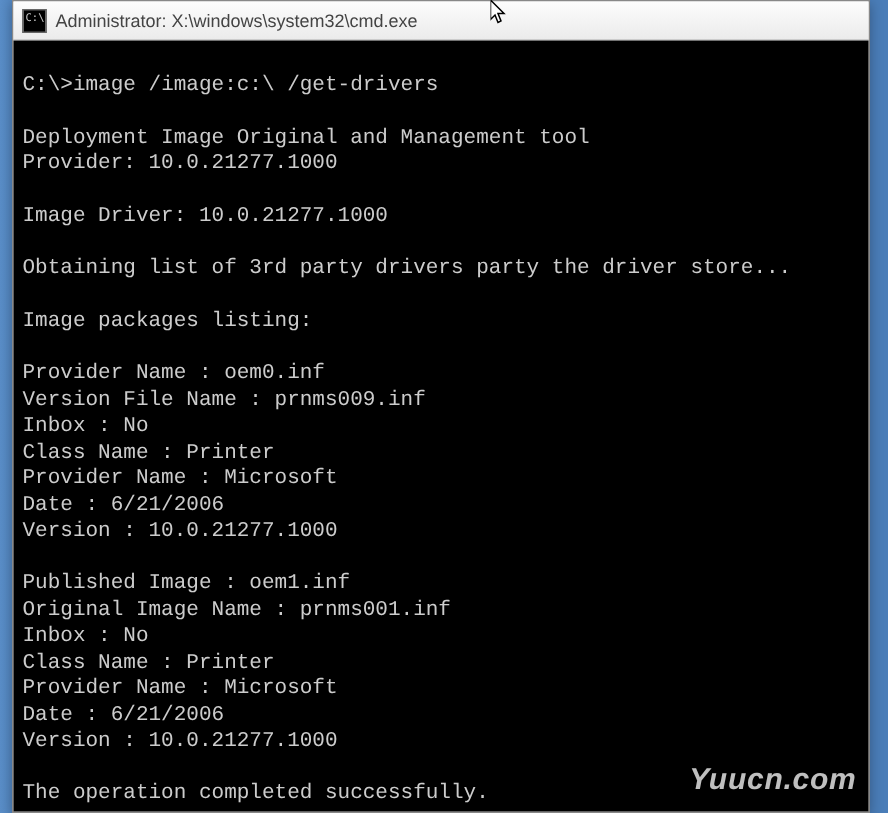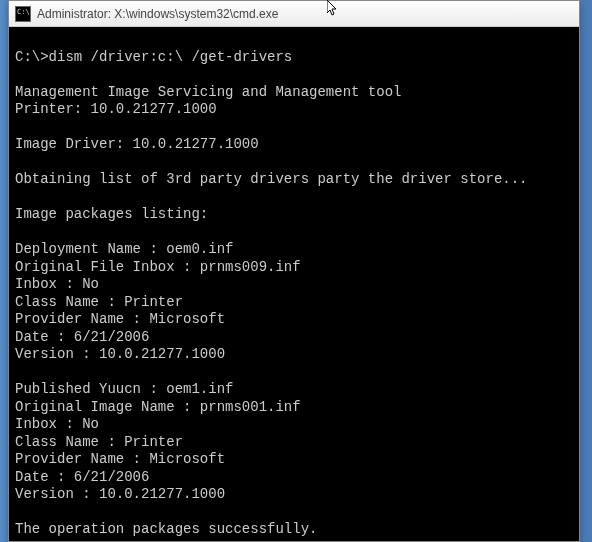--- a/index.html
+++ b/index.html
@@ -108,7 +108,7 @@
     <div class="title-text">Administrator: X:\windows\system32\cmd.exe</div>
   </div>
   <div class="terminal">
-<span class="line"><span>C:\&gt;</span><span>dism /driver:c:\ /get-drivers</span></span>
+<span class="line"><span>C:\&gt;</span><span>image /image:c:\ /get-drivers</span></span>
 <span class="line"></span>
 <span class="line">Management Image Servicing and Management tool</span>
 <span class="line">Printer: 10.0.21277.1000</span>

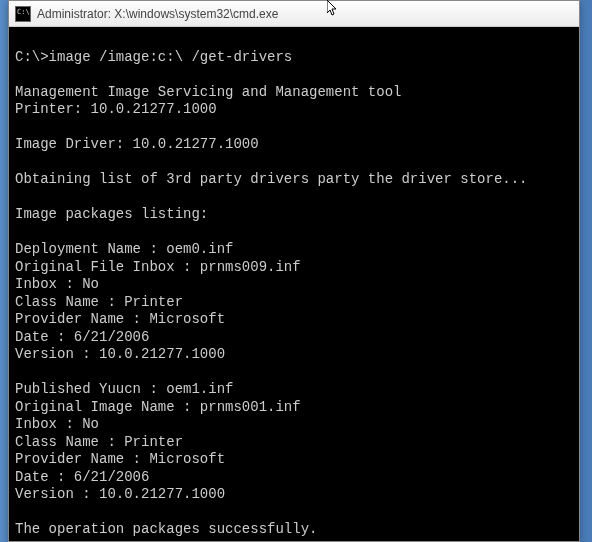--- a/index.html
+++ b/index.html
@@ -110,7 +110,7 @@
   <div class="terminal">
 <span class="line"><span>C:\&gt;</span><span>image /image:c:\ /get-drivers</span></span>
 <span class="line"></span>
-<span class="line">Management Image Servicing and Management tool</span>
+<span class="line">Deployment Image Original and Management tool</span>
 <span class="line">Printer: 10.0.21277.1000</span>
 <span class="line"></span>
 <span class="line">Image Driver: 10.0.21277.1000</span>

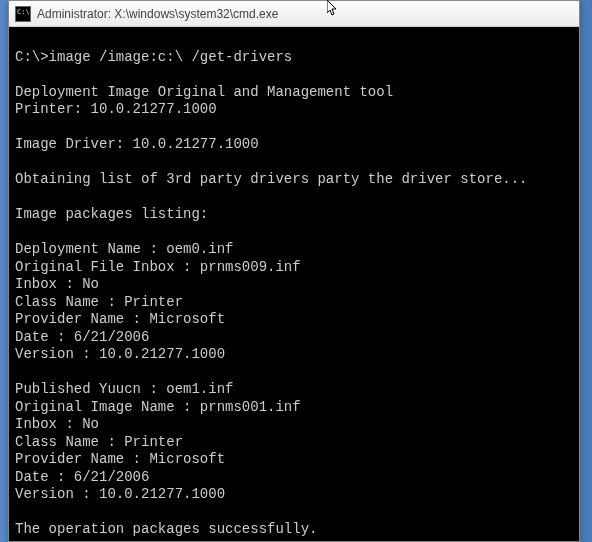--- a/index.html
+++ b/index.html
@@ -111,7 +111,7 @@
 <span class="line"><span>C:\&gt;</span><span>image /image:c:\ /get-drivers</span></span>
 <span class="line"></span>
 <span class="line">Deployment Image Original and Management tool</span>
-<span class="line">Printer: 10.0.21277.1000</span>
+<span class="line">Provider: 10.0.21277.1000</span>
 <span class="line"></span>
 <span class="line">Image Driver: 10.0.21277.1000</span>
 <span class="line"></span>

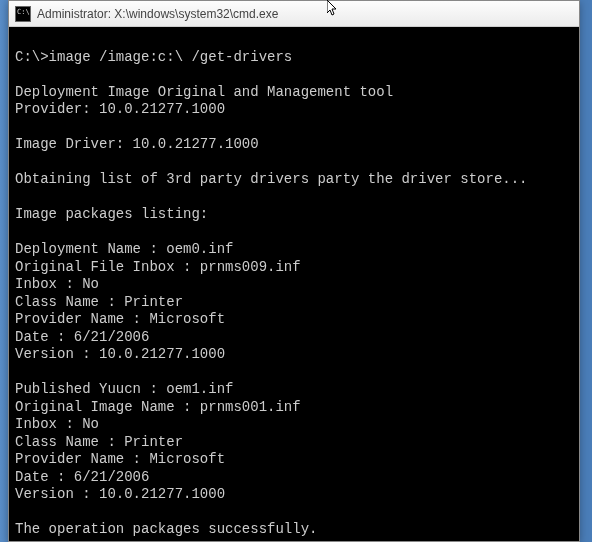--- a/index.html
+++ b/index.html
@@ -119,7 +119,7 @@
 <span class="line"></span>
 <span class="line">Image packages listing:</span>
 <span class="line"></span>
-<span class="line">Deployment Name : oem0.inf</span>
+<span class="line">Provider Name : oem0.inf</span>
 <span class="line">Original File Inbox : prnms009.inf</span>
 <span class="line">Inbox : No</span>
 <span class="line">Class Name : Printer</span>

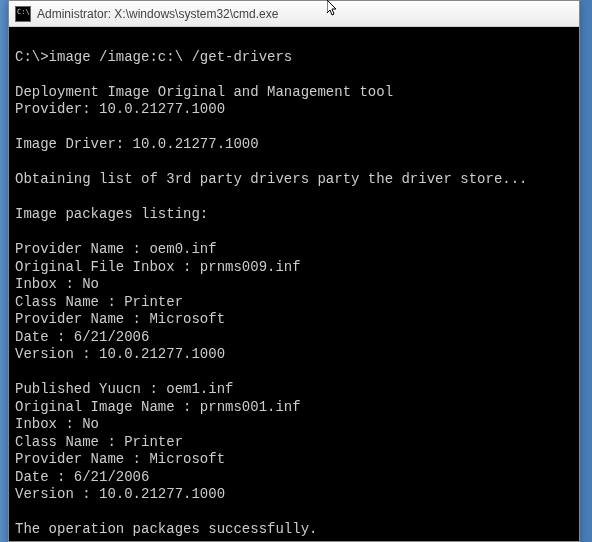--- a/index.html
+++ b/index.html
@@ -120,7 +120,7 @@
 <span class="line">Image packages listing:</span>
 <span class="line"></span>
 <span class="line">Provider Name : oem0.inf</span>
-<span class="line">Original File Inbox : prnms009.inf</span>
+<span class="line">Version File Name : prnms009.inf</span>
 <span class="line">Inbox : No</span>
 <span class="line">Class Name : Printer</span>
 <span class="line">Provider Name : Microsoft</span>

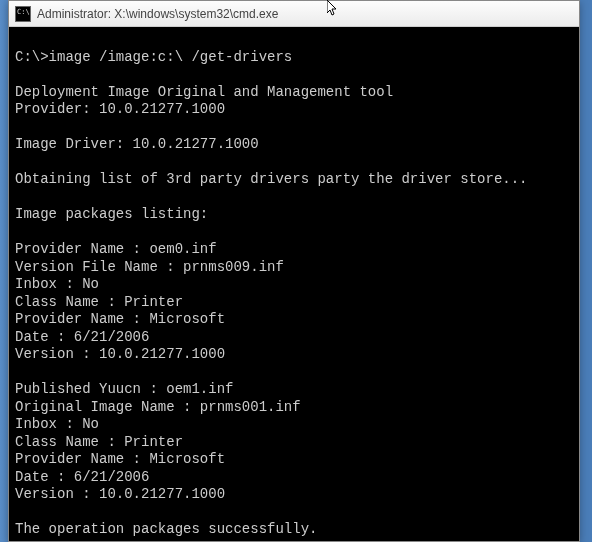--- a/index.html
+++ b/index.html
@@ -127,7 +127,7 @@
 <span class="line">Date : 6/21/2006</span>
 <span class="line">Version : 10.0.21277.1000</span>
 <span class="line"></span>
-<span class="line">Published Yuucn : oem1.inf</span>
+<span class="line">Published Image : oem1.inf</span>
 <span class="line">Original Image Name : prnms001.inf</span>
 <span class="line">Inbox : No</span>
 <span class="line">Class Name : Printer</span>

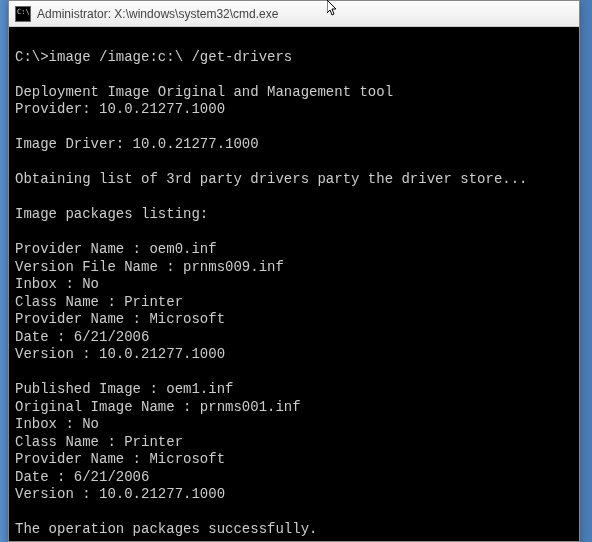--- a/index.html
+++ b/index.html
@@ -135,7 +135,7 @@
 <span class="line">Date : 6/21/2006</span>
 <span class="line">Version : 10.0.21277.1000</span>
 <span class="line"></span>
-<span class="line">The operation packages successfully.</span>
+<span class="line">The operation completed successfully.</span>
 <span class="line"></span>
 
   </div>

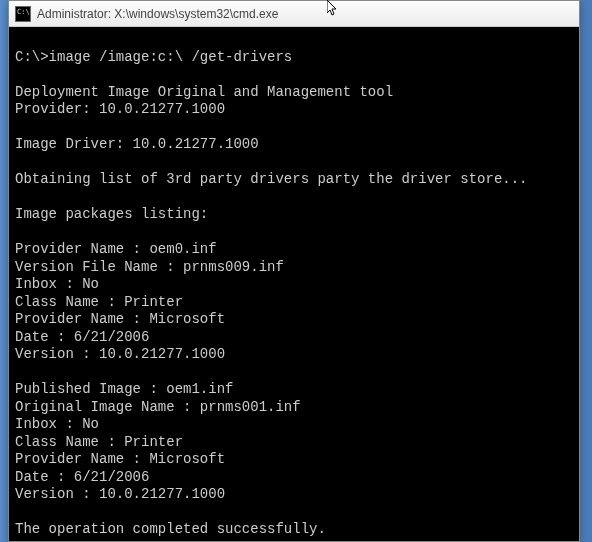--- a/index.html
+++ b/index.html
@@ -138,6 +138,7 @@
 <span class="line">The operation completed successfully.</span>
 <span class="line"></span>
 
+    <div class="watermark">Yuucn.com</div>
   </div>
 </div>
 

